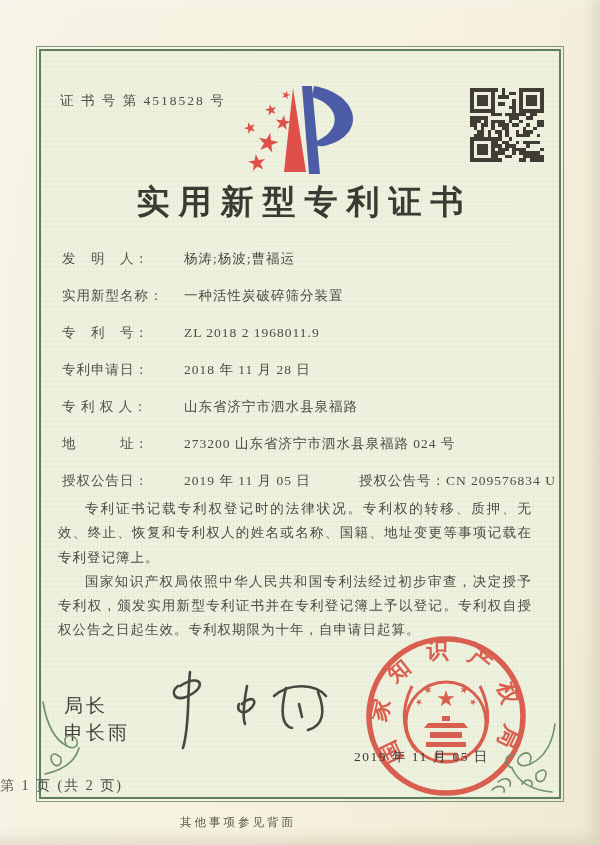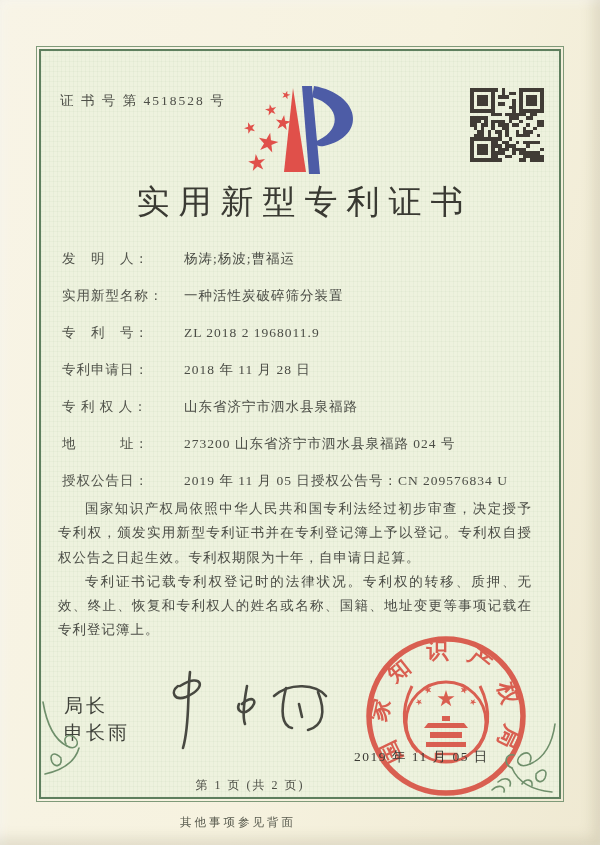--- a/index.html
+++ b/index.html
@@ -27,7 +27,7 @@
   .qr{position:absolute;left:470px;top:88px;width:74px;height:74px;}
   .title{
     position:absolute;left:0;top:180px;width:600px;text-align:center;
-    font-size:33px;font-weight:400;color:#3a3a33;letter-spacing:9px;text-indent:9px;
+    font-size:33px;font-weight:700;color:#3a3a33;letter-spacing:9px;text-indent:9px;
   }
   .fields{position:absolute;left:62px;top:248px;width:470px;}
   .field-row{margin-bottom:15px;line-height:22px;font-size:13.5px;color:#4b4d46;letter-spacing:1px;}

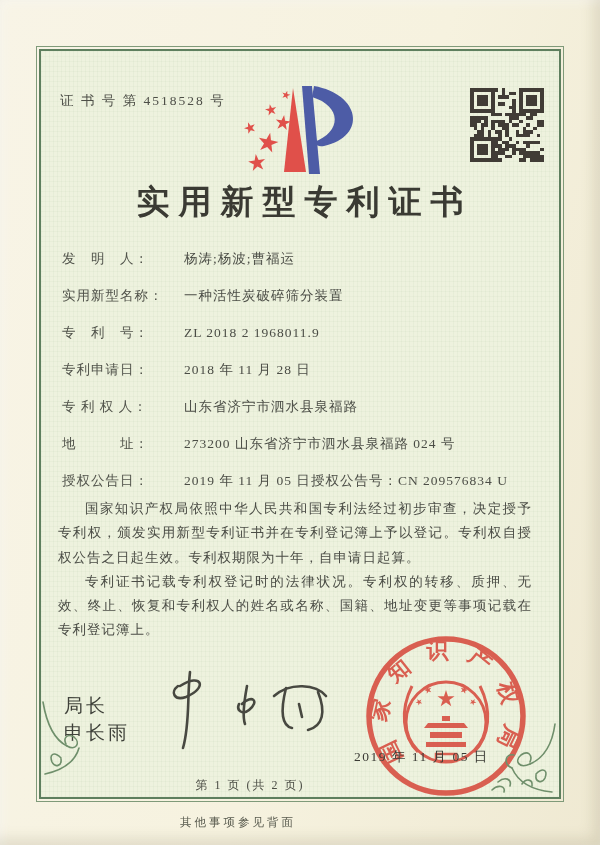--- a/index.html
+++ b/index.html
@@ -34,7 +34,7 @@
   .field-label{display:inline-block;min-width:122px;color:#51534b;}
   .grant-row{display:flex;}
   .grant-pair{white-space:nowrap;}
-  .grant-pair + .grant-pair{}
+  .grant-pair + .grant-pair{margin-left:48px;}
   .paragraphs{
     position:absolute;left:58px;top:497px;width:474px;
     font-size:13.5px;line-height:1.8;letter-spacing:1px;color:#4b4d46;text-align:justify;

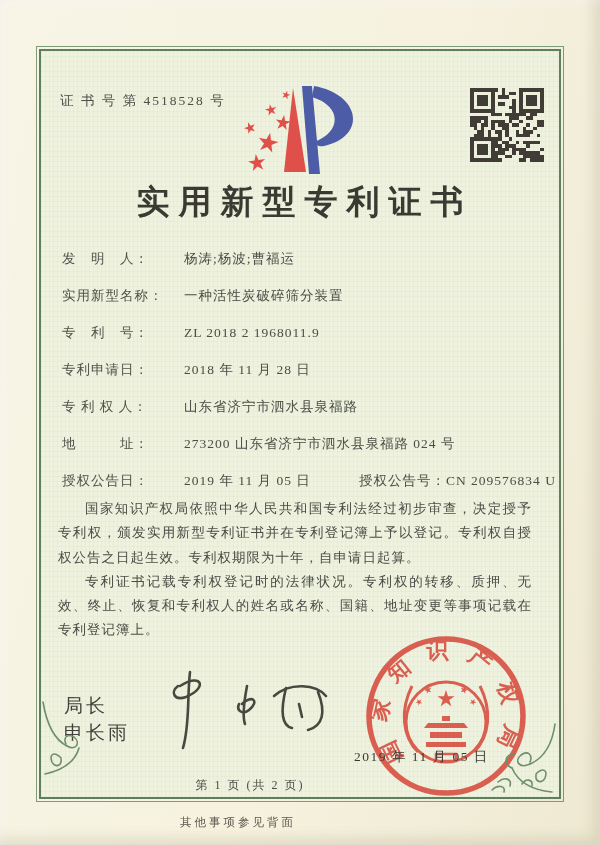--- a/index.html
+++ b/index.html
@@ -355,8 +355,8 @@
 </div>
 
 <div class="paragraphs">
+  <p>专利证书记载专利权登记时的法律状况。专利权的转移、质押、无效、终止、恢复和专利权人的姓名或名称、国籍、地址变更等事项记载在专利登记簿上。</p>
   <p>国家知识产权局依照中华人民共和国专利法经过初步审查，决定授予专利权，颁发实用新型专利证书并在专利登记簿上予以登记。专利权自授权公告之日起生效。专利权期限为十年，自申请日起算。</p>
-  <p>专利证书记载专利权登记时的法律状况。专利权的转移、质押、无效、终止、恢复和专利权人的姓名或名称、国籍、地址变更等事项记载在专利登记簿上。</p>
 </div>
 
 <div class="director">

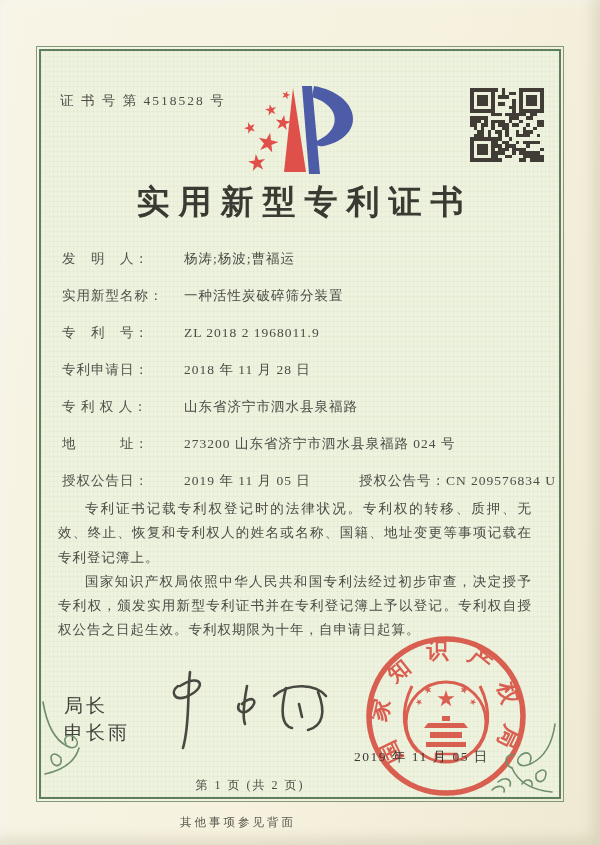--- a/index.html
+++ b/index.html
@@ -44,7 +44,7 @@
   .signature{position:absolute;left:150px;top:664px;width:200px;height:90px;}
   .seal{position:absolute;left:356px;top:626px;width:180px;height:180px;opacity:.88;}
   .seal-date{position:absolute;left:354px;top:748px;font-size:13.5px;letter-spacing:1.5px;color:#3b3b35;}
-  .page-info{position:absolute;left:0;top:777px;width:500px;text-align:center;font-size:12px;letter-spacing:2px;color:#4a4c44;}
+  .page-info{position:absolute;left:0;top:777px;width:500px;text-align:left;font-size:14px;letter-spacing:2px;color:#4a4c44;}
   .back-note{position:absolute;left:0;top:815px;width:476px;text-align:center;font-size:11.5px;letter-spacing:3px;color:#5a5c50;}
   .ornament-br{position:absolute;left:486px;top:722px;width:72px;height:74px;}
   .ornament-bl{position:absolute;left:41px;top:700px;width:46px;height:78px;transform:scaleX(-1);}

